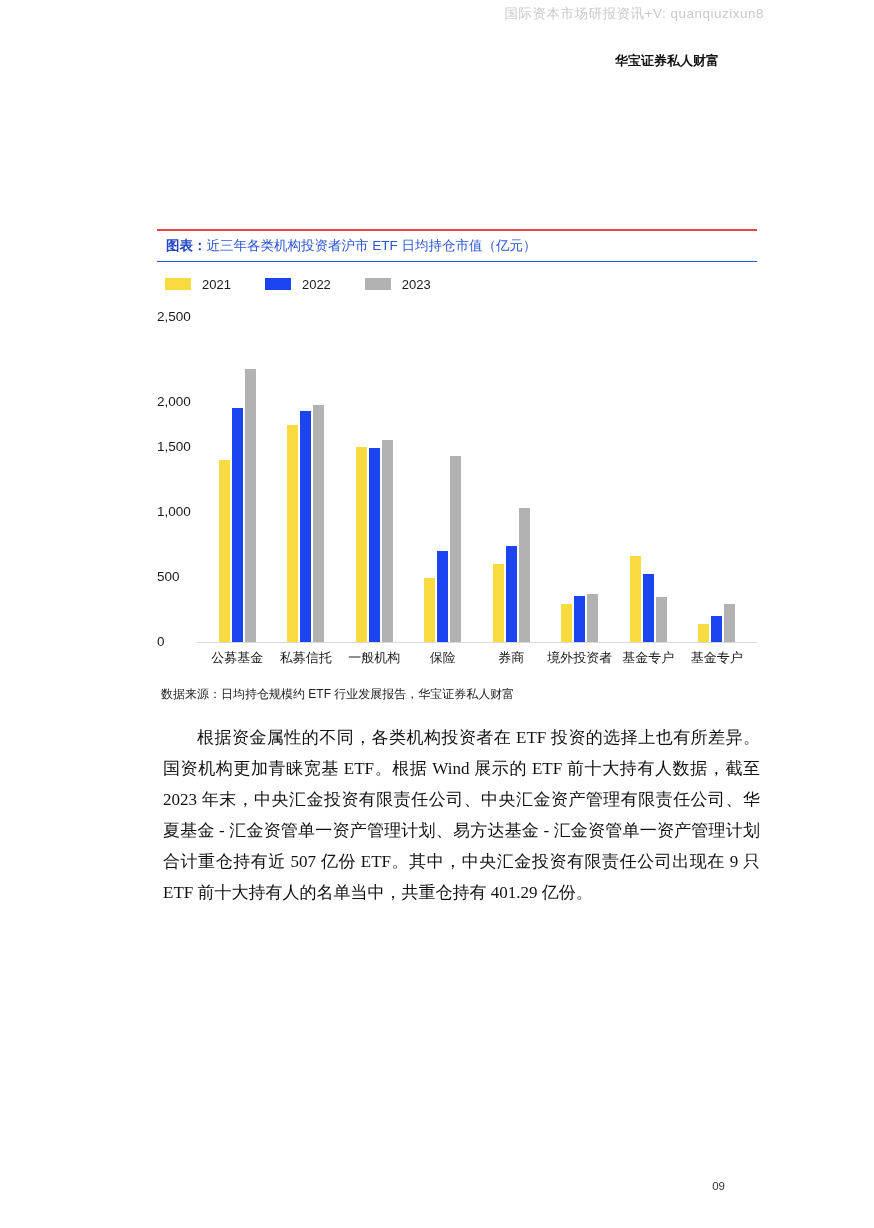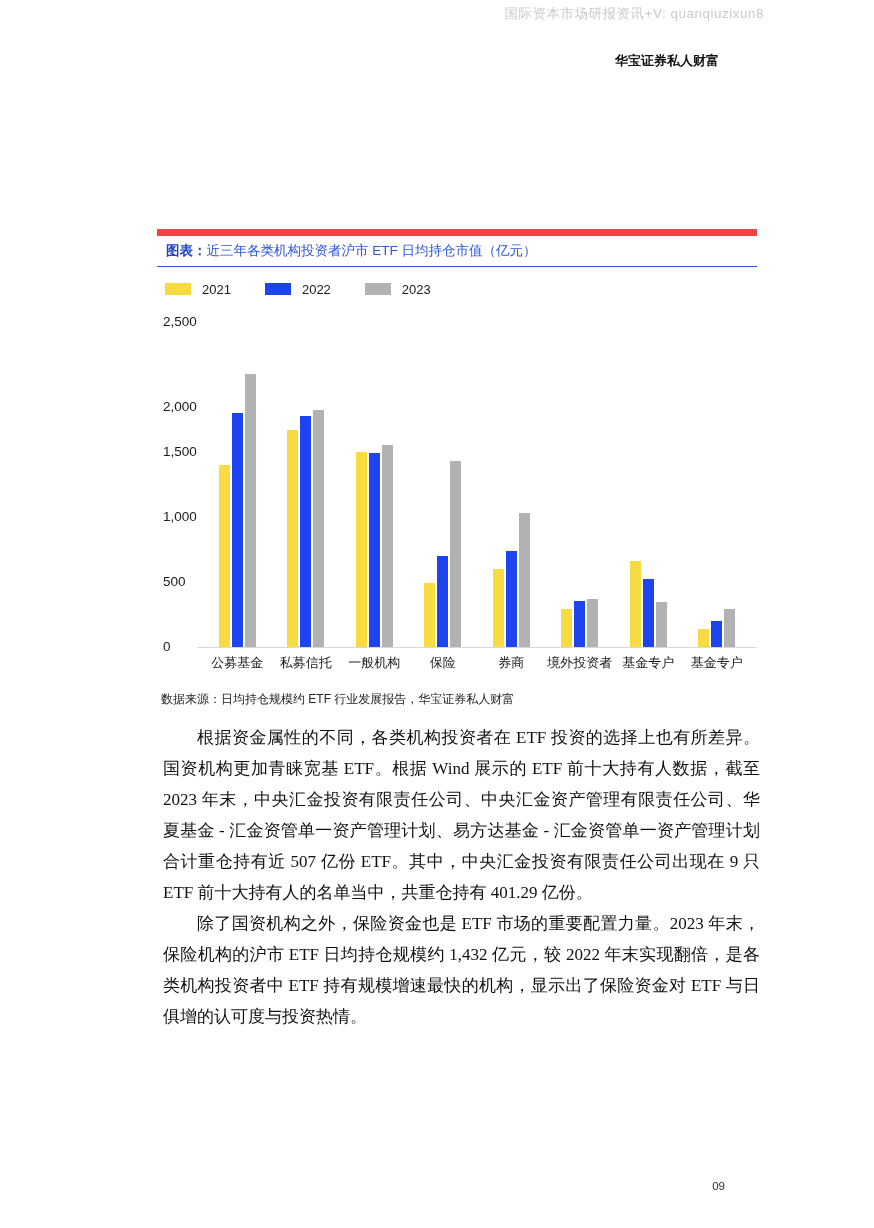--- a/index.html
+++ b/index.html
@@ -17,7 +17,7 @@
   }
   .chart-section { position:absolute; left:157px; top:229px; width:600px; }
   .chart-title-bar {
-    border-top:7px solid #ef4444; border-bottom:1px solid #2b55d6;
+    border-top:2px solid #ef4444; border-bottom:1px solid #2b55d6;
     padding:7px 0 8px 9px; font-size:13.5px; color:#2b55d6; line-height:15px;
   }
   .chart-title-prefix { font-weight:bold; color:#2044c4; }

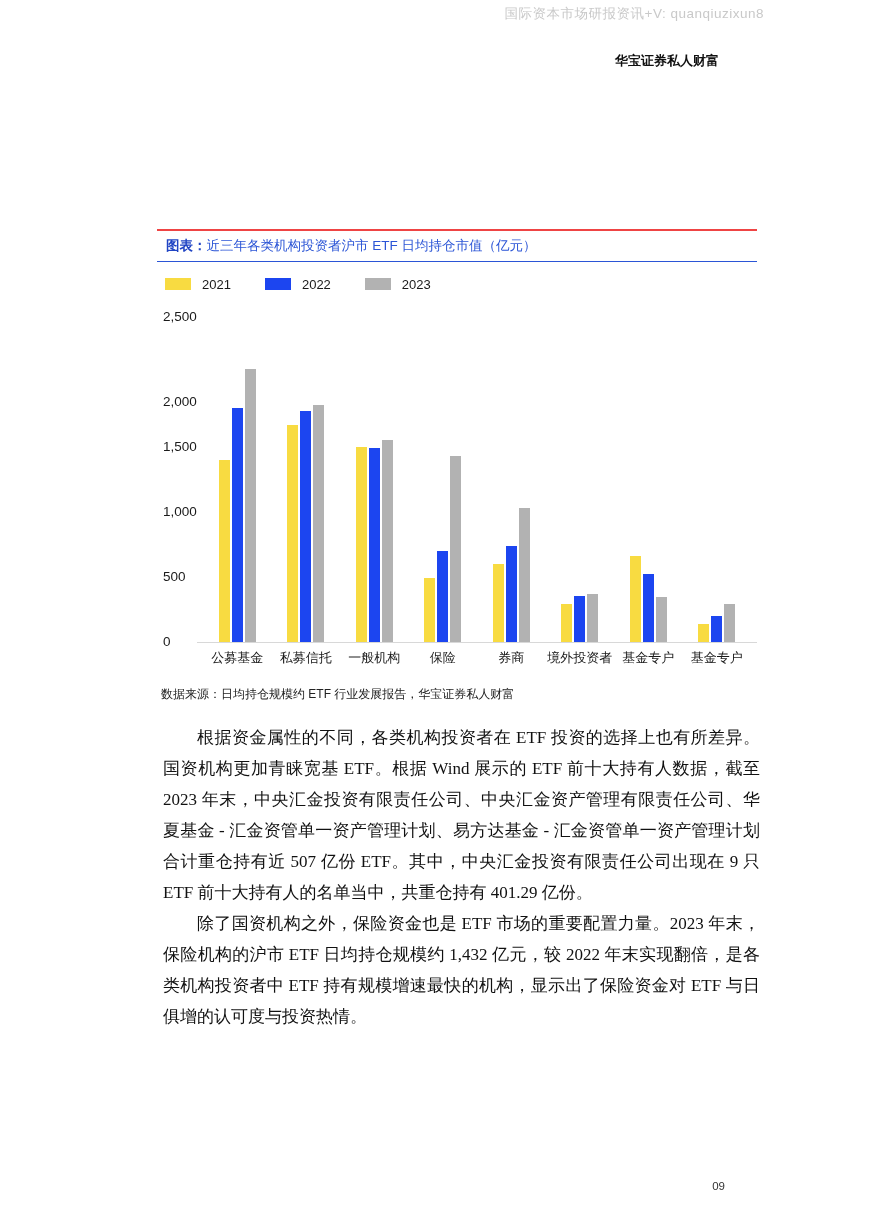--- a/index.html
+++ b/index.html
@@ -27,7 +27,7 @@
   .legend-label { font-size:13px; color:#1a1a1a; }
   .chart-canvas { position:relative; height:376px; margin-top:9px; }
   .ytick {
-    position:absolute; left:6px; width:42px; text-align:left;
+    position:absolute; left:0; width:42px; text-align:left;
     font-size:13.5px; color:#1a1a1a; line-height:18px;
   }
   .axis-baseline { position:absolute; left:40px; right:0; top:342px; border-top:1px solid #d8d8d8; }

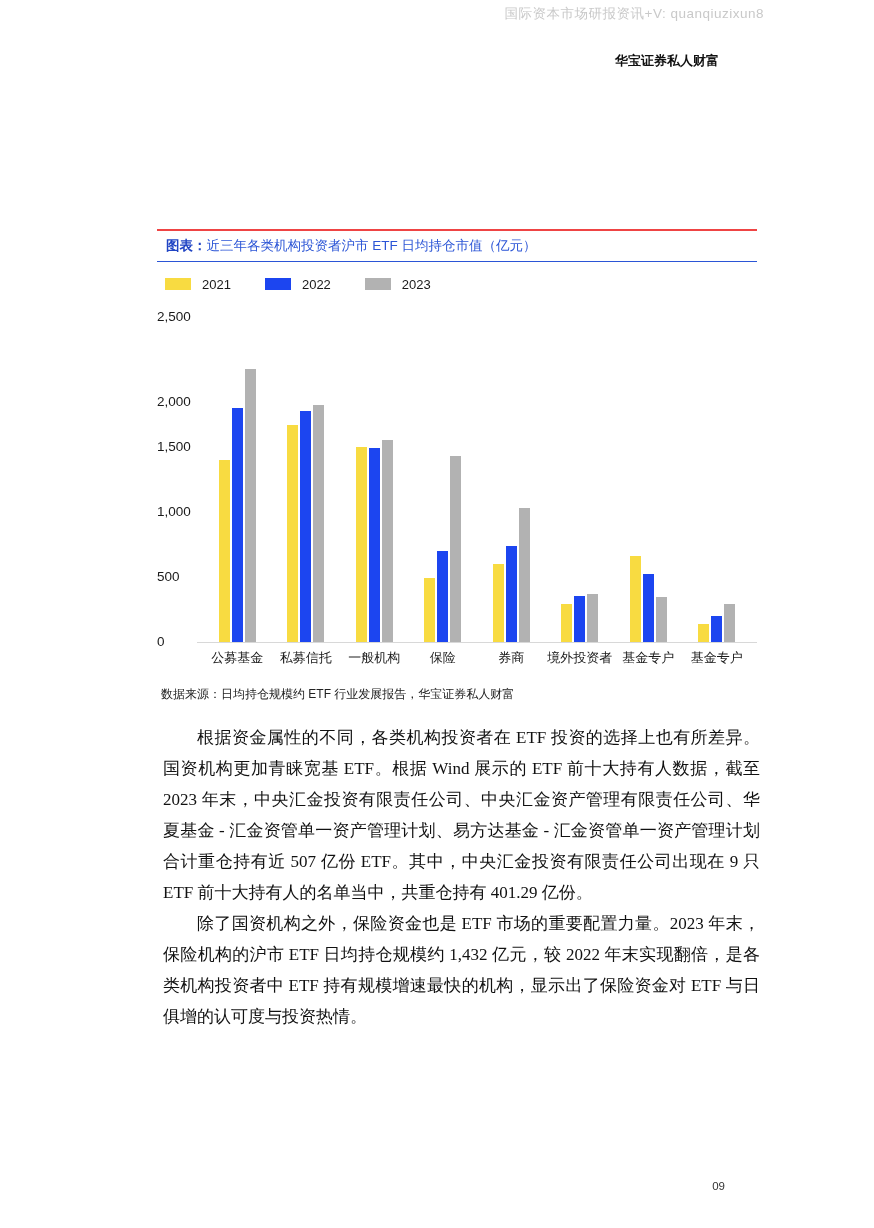--- a/index.html
+++ b/index.html
@@ -145,7 +145,6 @@
 
   <div class="body-text">
     <p>根据资金属性的不同，各类机构投资者在 ETF 投资的选择上也有所差异。国资机构更加青睐宽基 ETF。根据 Wind 展示的 ETF 前十大持有人数据，截至 2023 年末，中央汇金投资有限责任公司、中央汇金资产管理有限责任公司、华夏基金 - 汇金资管单一资产管理计划、易方达基金 - 汇金资管单一资产管理计划合计重仓持有近 507 亿份 ETF。其中，中央汇金投资有限责任公司出现在 9 只 ETF 前十大持有人的名单当中，共重仓持有 401.29 亿份。</p>
-    <p>除了国资机构之外，保险资金也是 ETF 市场的重要配置力量。2023 年末，保险机构的沪市 ETF 日均持仓规模约 1,432 亿元，较 2022 年末实现翻倍，是各类机构投资者中 ETF 持有规模增速最快的机构，显示出了保险资金对 ETF 与日俱增的认可度与投资热情。</p>
   </div>
 
   <div class="page-number">09</div>

